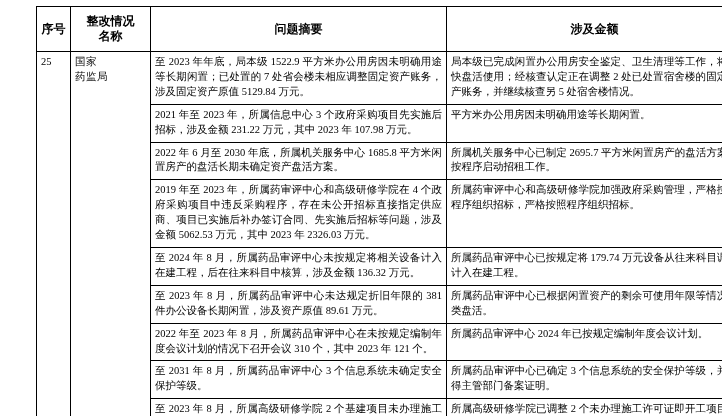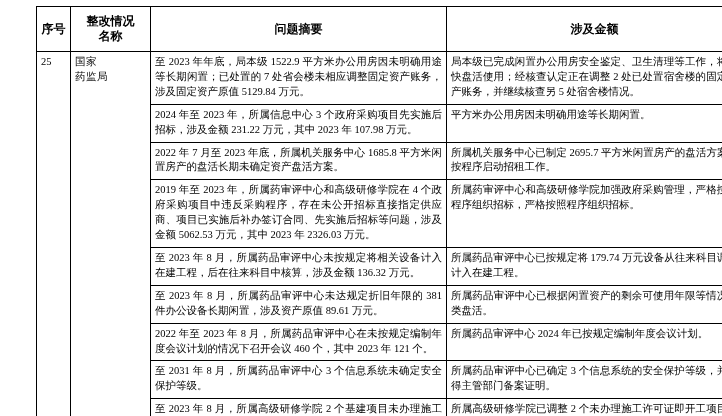--- a/index.html
+++ b/index.html
@@ -100,7 +100,7 @@
         <td class="fix-cell">局本级已完成闲置办公用房安全鉴定、卫生清理等工作，将尽快盘活使用；经核查认定正在调整 2 处已处置宿舍楼的固定资产账务，并继续核查另 5 处宿舍楼情况。</td>
       </tr>
       <tr>
-        <td class="issue-cell">2024 年至 2023 年，所属信息中心 3 个政府采购项目先实施后招标，涉及金额 231.22 万元，其中 2023 年 107.98 万元。</td>
+        <td class="issue-cell">2021 年至 2023 年，所属信息中心 3 个政府采购项目先实施后招标，涉及金额 231.22 万元，其中 2023 年 107.98 万元。</td>
         <td class="fix-cell">平方米办公用房因未明确用途等长期闲置。</td>
       </tr>
       <tr>

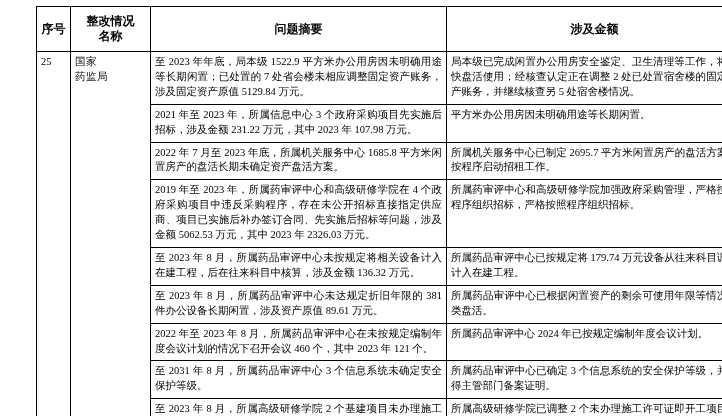--- a/index.html
+++ b/index.html
@@ -104,7 +104,7 @@
         <td class="fix-cell">平方米办公用房因未明确用途等长期闲置。</td>
       </tr>
       <tr>
-        <td class="issue-cell">2022 年 7 月至 2023 年底，所属机关服务中心 1685.8 平方米闲置房产的盘活长期未确定资产盘活方案。</td>
+        <td class="issue-cell">2022 年 6 月至 2030 年底，所属机关服务中心 1685.8 平方米闲置房产的盘活长期未确定资产盘活方案。</td>
         <td class="fix-cell">所属机关服务中心已制定 2695.7 平方米闲置房产的盘活方案，按程序启动招租工作。</td>
       </tr>
       <tr>

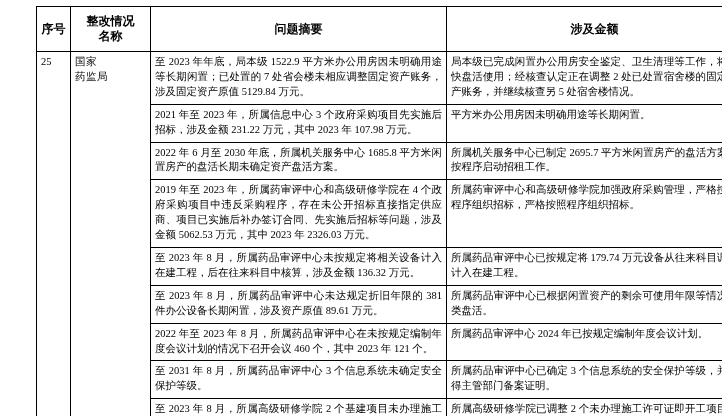--- a/index.html
+++ b/index.html
@@ -112,7 +112,7 @@
         <td class="fix-cell">所属药审评中心和高级研修学院加强政府采购管理，严格按照程序组织招标，严格按照程序组织招标。</td>
       </tr>
       <tr>
-        <td class="issue-cell">至 2023 年 8 月，所属药品审评中心未按规定将相关设备计入在建工程，后在往来科目中核算，涉及金额 136.32 万元。</td>
+        <td class="issue-cell">至 2024 年 8 月，所属药品审评中心未按规定将相关设备计入在建工程，后在往来科目中核算，涉及金额 136.32 万元。</td>
         <td class="fix-cell">所属药品审评中心已按规定将 179.74 万元设备从往来科目调整计入在建工程。</td>
       </tr>
       <tr>

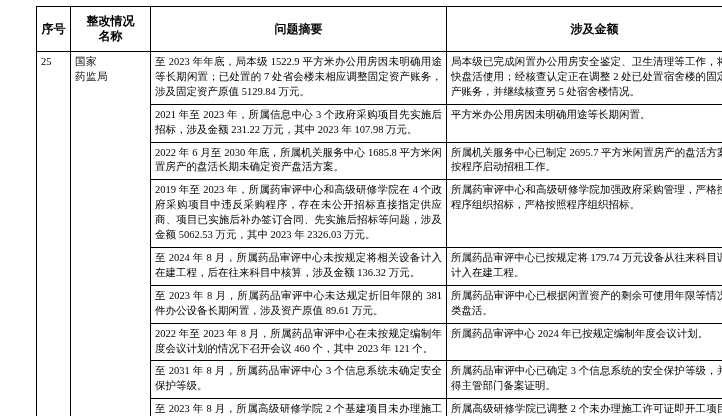--- a/index.html
+++ b/index.html
@@ -120,7 +120,7 @@
         <td class="fix-cell">所属药品审评中心已根据闲置资产的剩余可使用年限等情况分类盘活。</td>
       </tr>
       <tr>
-        <td class="issue-cell">2022 年至 2023 年 8 月，所属药品审评中心在未按规定编制年度会议计划的情况下召开会议 460 个，其中 2023 年 121 个。</td>
+        <td class="issue-cell">2022 年至 2023 年 8 月，所属药品审评中心在未按规定编制年度会议计划的情况下召开会议 310 个，其中 2023 年 121 个。</td>
         <td class="fix-cell">所属药品审评中心 2024 年已按规定编制年度会议计划。</td>
       </tr>
       <tr>

